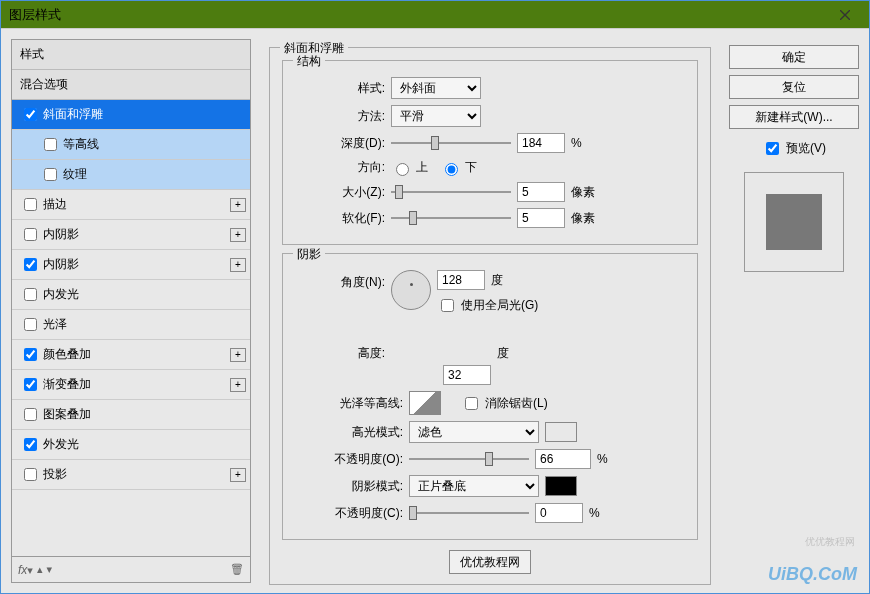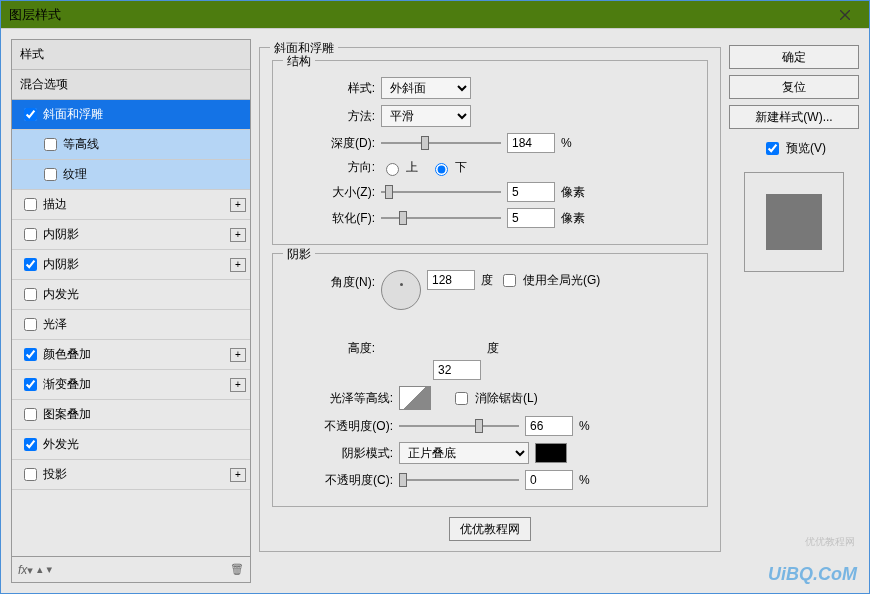--- a/index.html
+++ b/index.html
@@ -9,7 +9,7 @@
 .titlebar .title { font-size: 13px; }
 .titlebar .close { width: 32px; height: 20px; display: flex; align-items: center; justify-content: center; cursor: pointer; }
 .titlebar .close svg { width: 10px; height: 10px; }
-.content { display: flex; padding: 10px; height: calc(100% - 28px); border-radius: 29px; }
+.content { display: flex; padding: 10px; gap: 10px; height: calc(100% - 28px); border-radius: 29px; }
 .left-panel { width: 240px; display: flex; flex-direction: column; border: 1px solid #999; background: #e8e8e8; position: relative; }
 .left-panel .section-header { padding: 6px 8px; border-bottom: 1px solid #bbb; background: #e0e0e0; }
 .style-list { flex: 1; overflow-y: auto; }

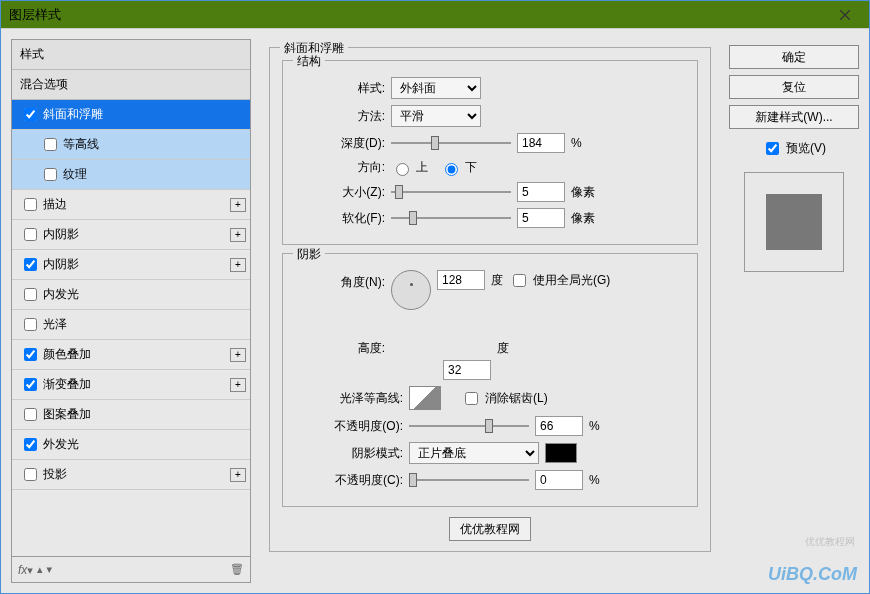--- a/index.html
+++ b/index.html
@@ -198,7 +198,7 @@
           <div class="row" style="align-items:flex-start;">
             <span class="label" style="margin-top:4px;">角度(N):</span>
             <span class="angle-dial"></span>
-            <div style="display:flex;flex-direction:row;gap:6px;">
+            <div style="display:flex;flex-direction:column;gap:6px;">
               <div style="display:flex;align-items:center;gap:6px;">
                 <input type="text" style="width: 48px;" value="128">
                 <span>度</span>

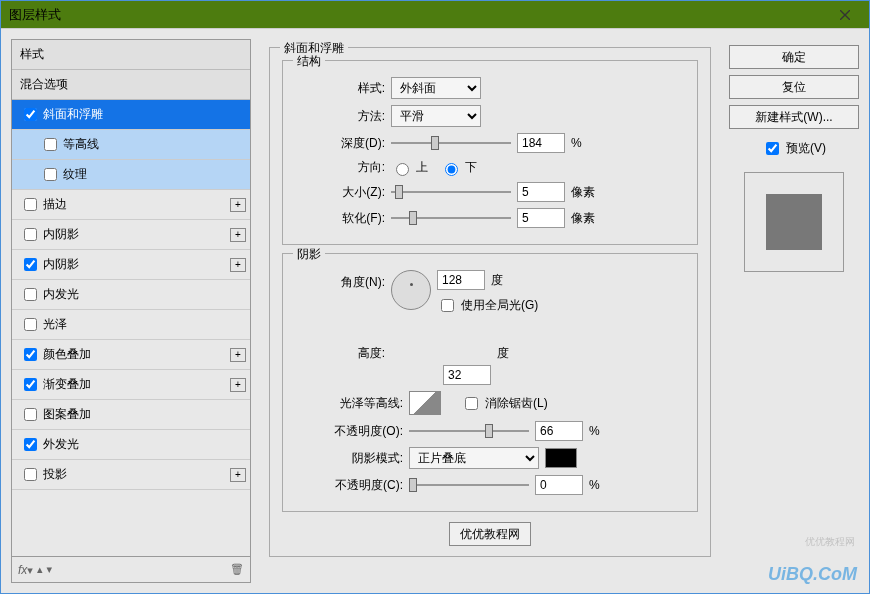--- a/index.html
+++ b/index.html
@@ -225,6 +225,11 @@
               </label>
           </div>
           <div class="row">
+            <span class="label2">高光模式:</span>
+            <select style="width:130px;"><option>滤色</option></select>
+            <span class="color-swatch" style="#ffffff"></span>
+          </div>
+          <div class="row">
             <span class="label2">不透明度(O):</span>
             <div class="slider">
                 <div class="thumb" style="left:76px;"></div>

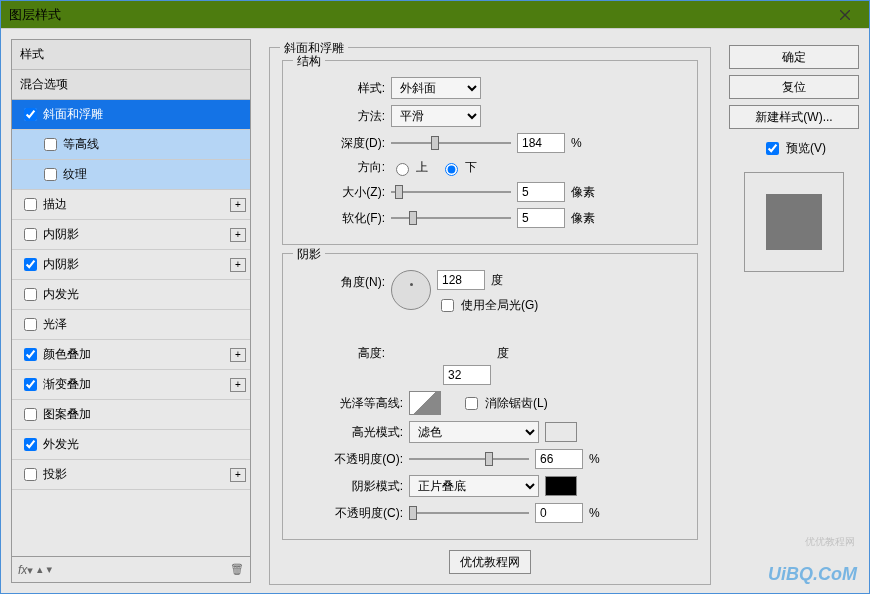--- a/index.html
+++ b/index.html
@@ -234,7 +234,7 @@
             <div class="slider">
                 <div class="thumb" style="left:76px;"></div>
               </div>
-            <input type="text" style="width: 48px;" value="66">
+            <input type="text" style="width: 56px;" value="66">
             <span>%</span>
           </div>
           <div class="row">

